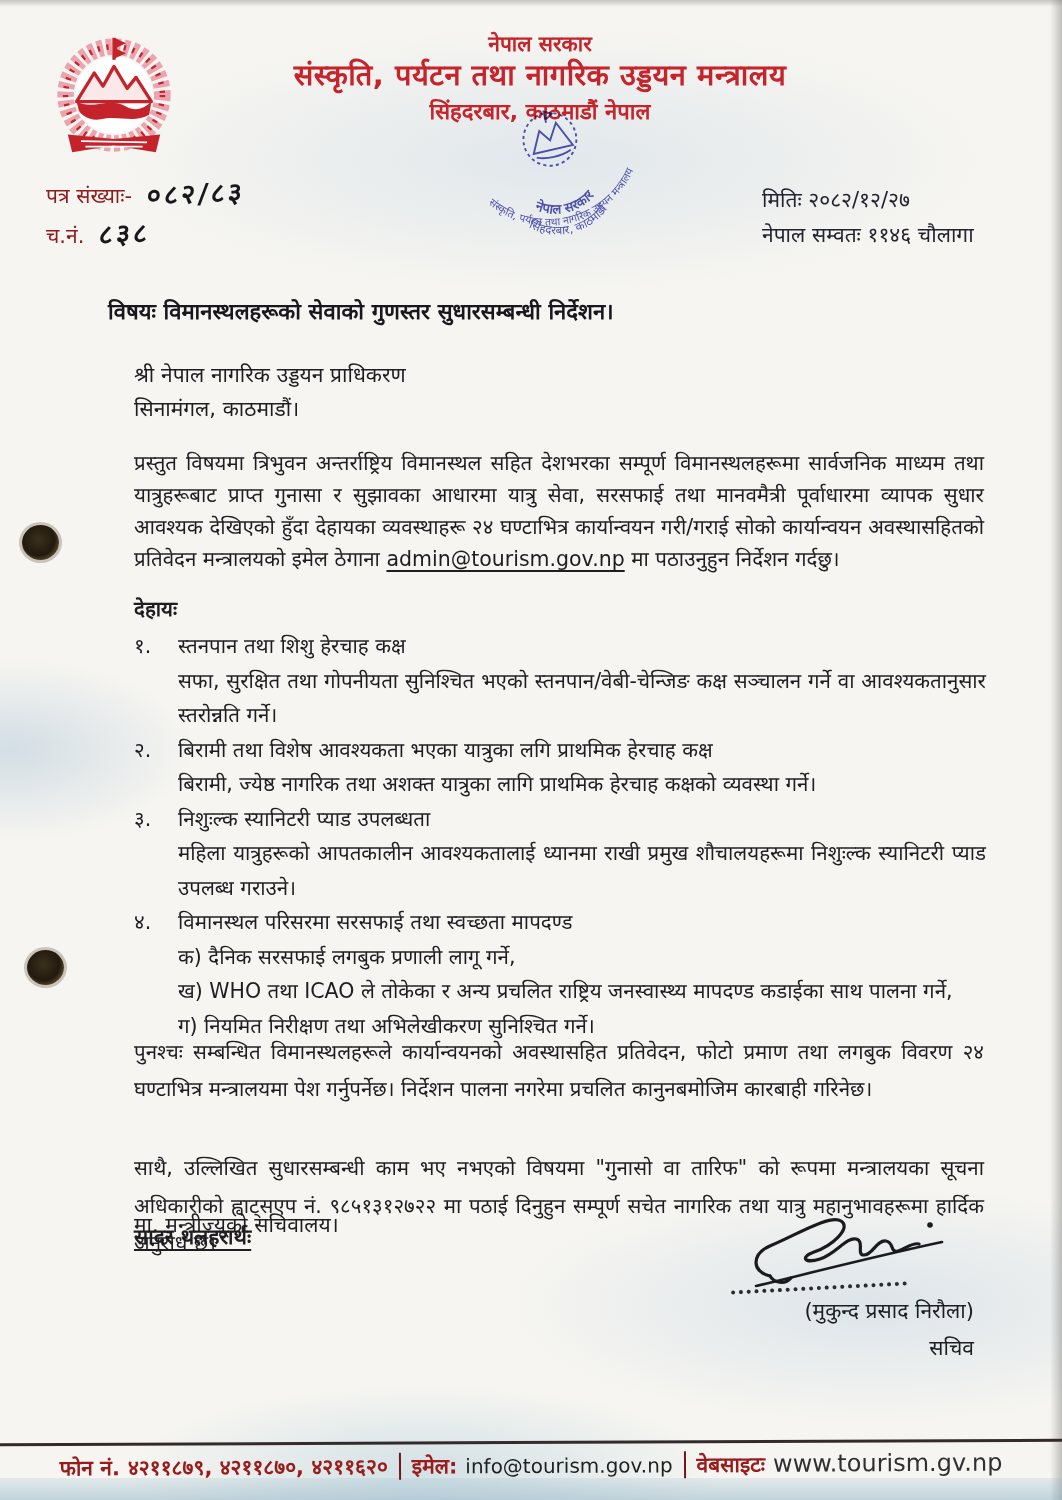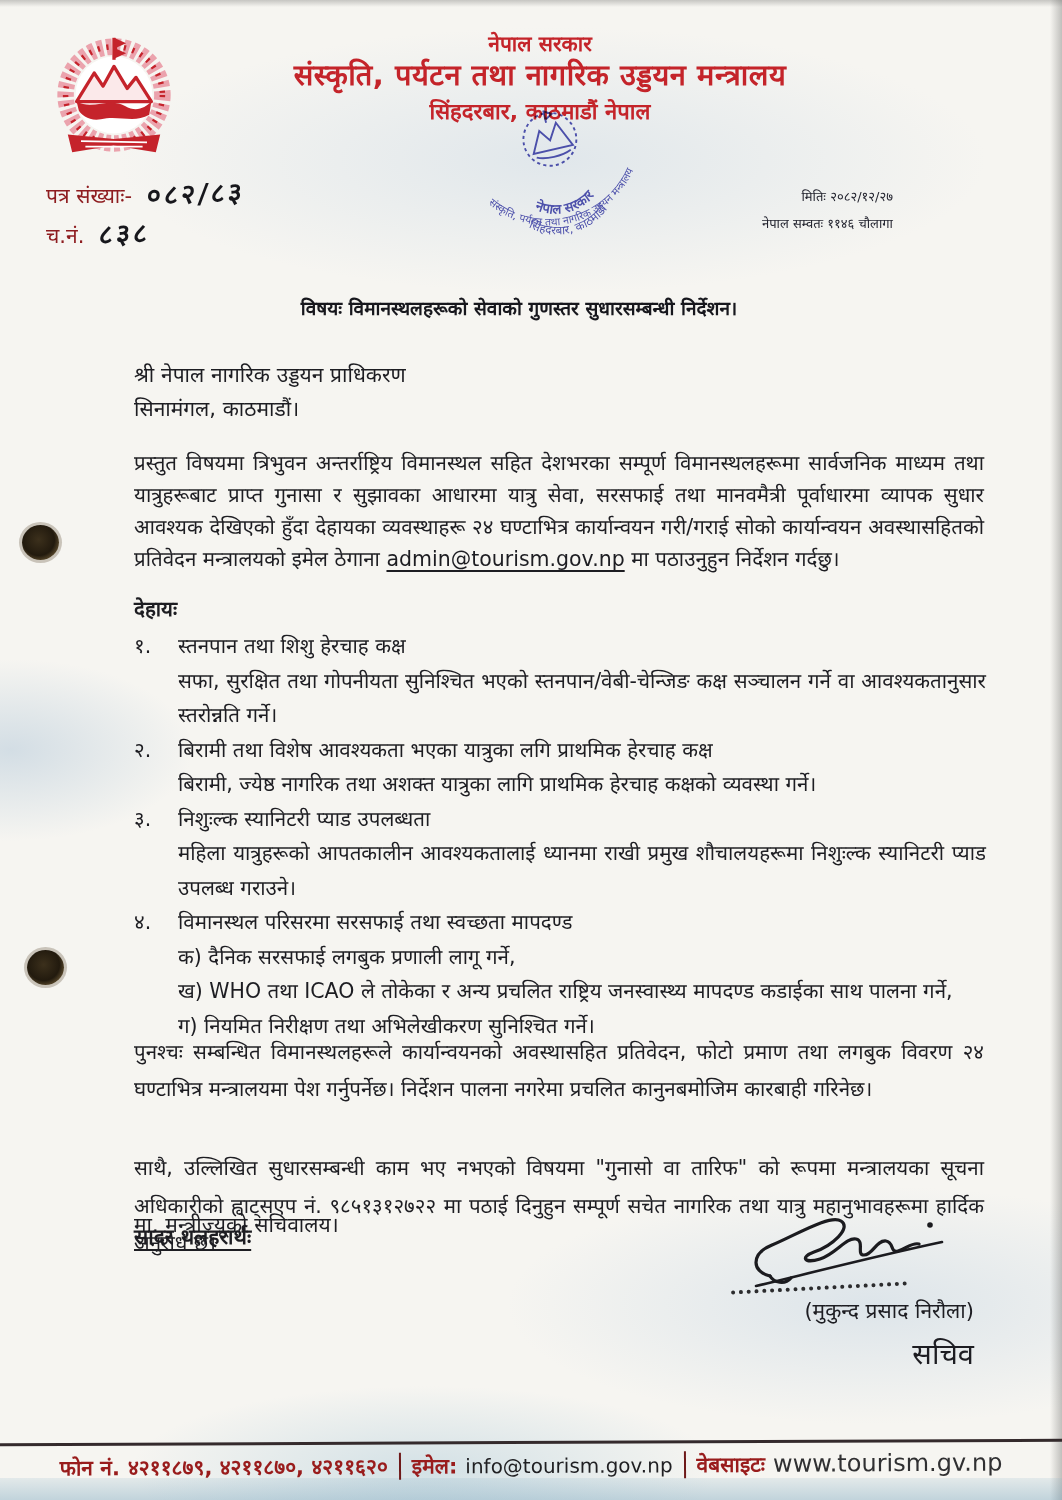--- a/index.html
+++ b/index.html
@@ -38,7 +38,7 @@
   .mlabel{font-size:21px; font-weight:400; color:#8e1d20;}
   .hand{font-size:27px; font-weight:600; color:#17171c; letter-spacing:3px;
     display:inline-block; transform:rotate(-2deg) skewX(-6deg); margin-left:10px;}
-  .meta-right{position:absolute; left:762px; top:190px; font-size:13px; color:#22232e; line-height:1.0;text-align:right;}
+  .meta-right{position:absolute; left:762px; top:190px; font-size:21px; color:#22232e; line-height:1.0;}
   .meta-right .row{margin-bottom:14px;}
   
   .subject{position:absolute; left:92px; top:295px; width:854px; text-align:center;

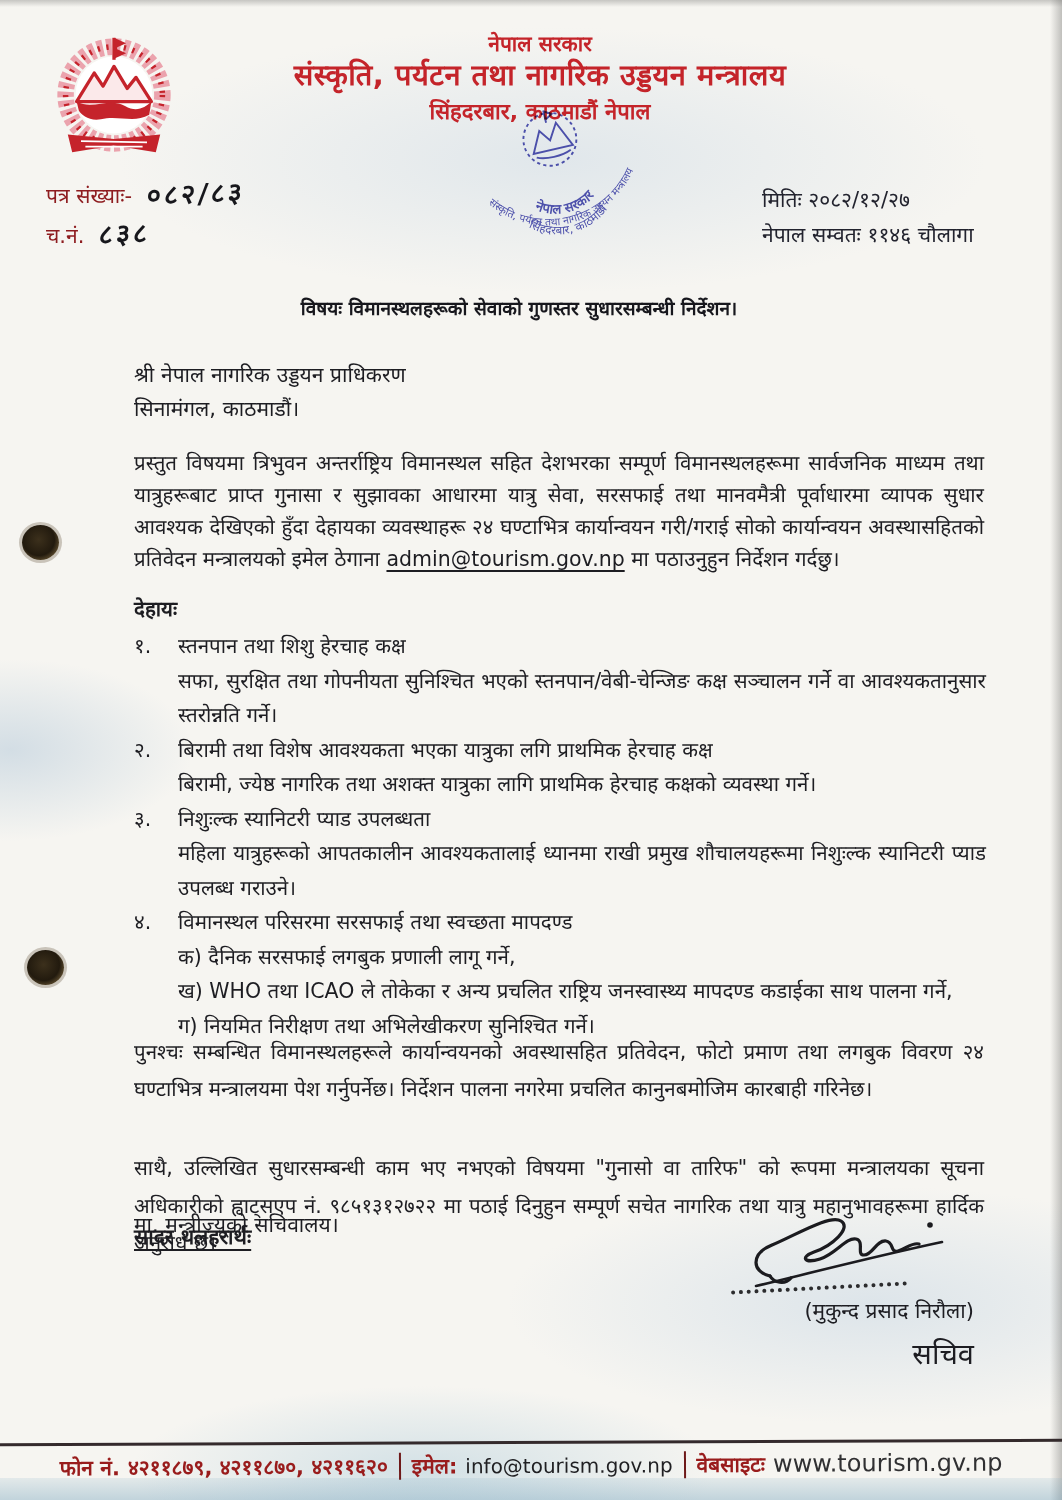--- a/index.html
+++ b/index.html
@@ -41,8 +41,8 @@
   .meta-right{position:absolute; left:762px; top:190px; font-size:21px; color:#22232e; line-height:1.0;}
   .meta-right .row{margin-bottom:14px;}
   
-  .subject{position:absolute; left:92px; top:295px; width:854px; text-align:center;
-    font-size:19px; font-weight:700; color:#17171d;}
+  .subject{position:absolute; left:108px; top:295px; width:854px; text-align:left;
+    font-size:22px; font-weight:700; color:#17171d;}
   .addressee{position:absolute; left:134px; top:358px; font-size:21px; line-height:34px; font-weight:500;}
   .para{position:absolute; left:134px; width:850px; text-align:justify;
     font-size:20.5px; line-height:32px; font-weight:500;}

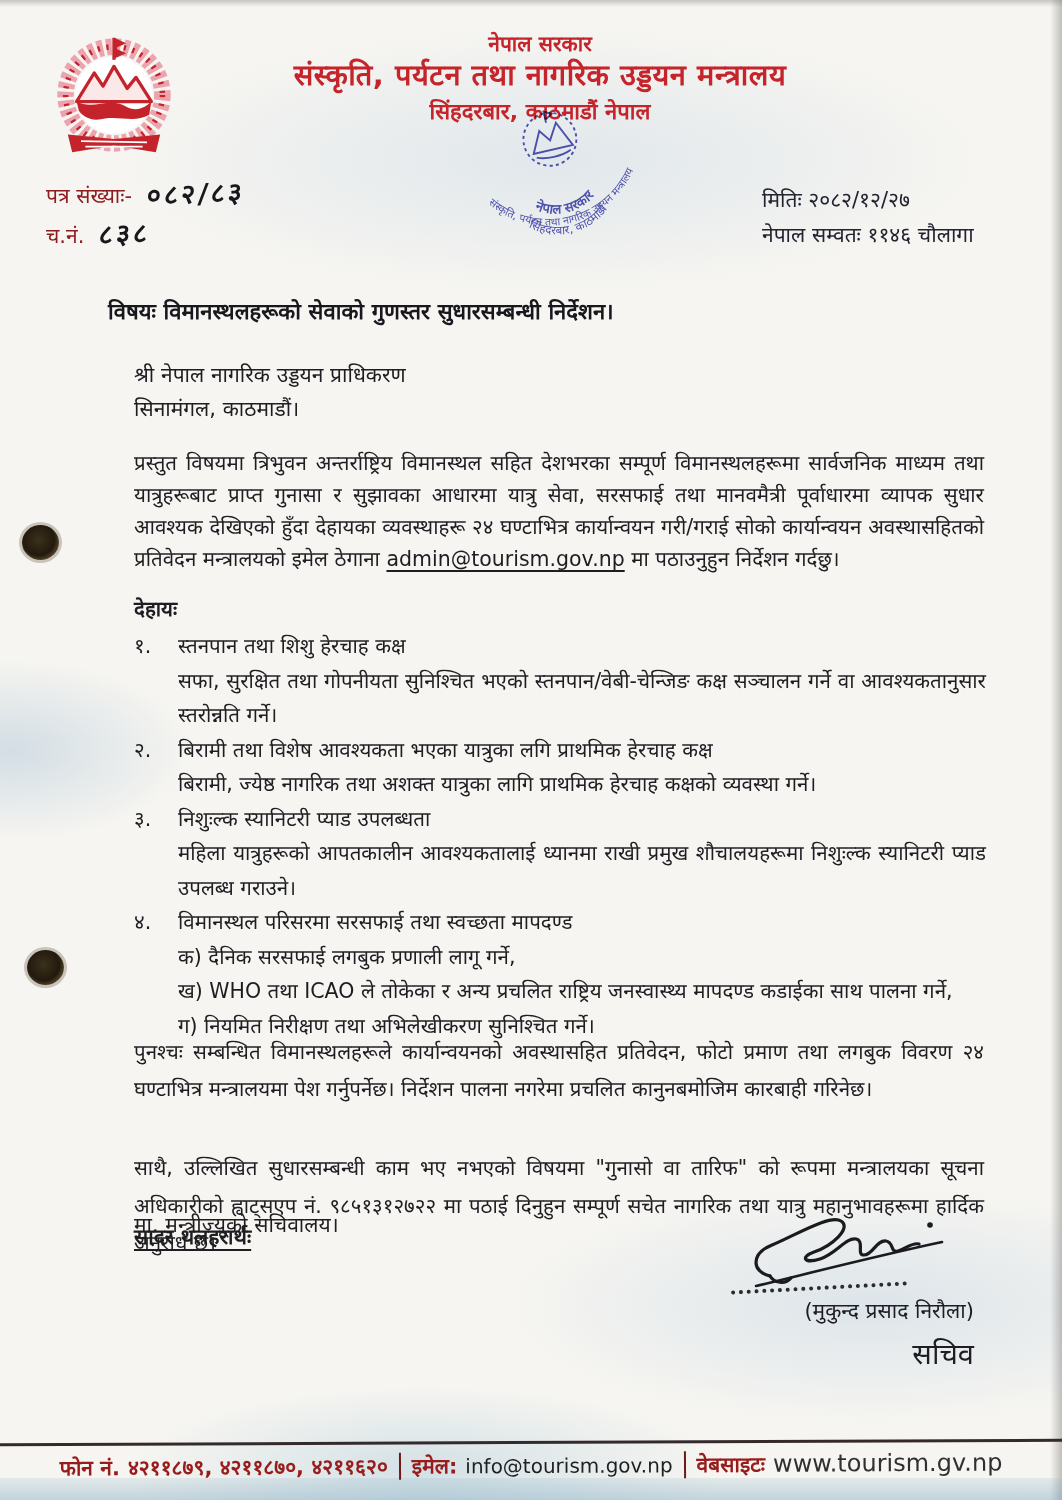--- a/index.html
+++ b/index.html
@@ -64,7 +64,7 @@
   .sig-scribble{margin-left:18px;}
   .sig-dots{width:176px; border-bottom:4.5px dotted #2c2c2e; margin:-16px auto 4px auto; transform:rotate(-3deg);}
   .sig-name{font-size:21px; font-weight:500; margin-top:6px;}
-  .sig-title{font-size:29px; font-weight:500; margin-top:9px;}
+  .sig-title{font-size:21px; font-weight:500; margin-top:9px;}
   
   .frule{position:absolute; left:0; top:1441px; width:1062px; height:2.5px; background:#342a2c; transform:rotate(-.25deg);}
   .footer{position:absolute; left:0; top:1451px; width:1062px; display:flex; justify-content:center;

